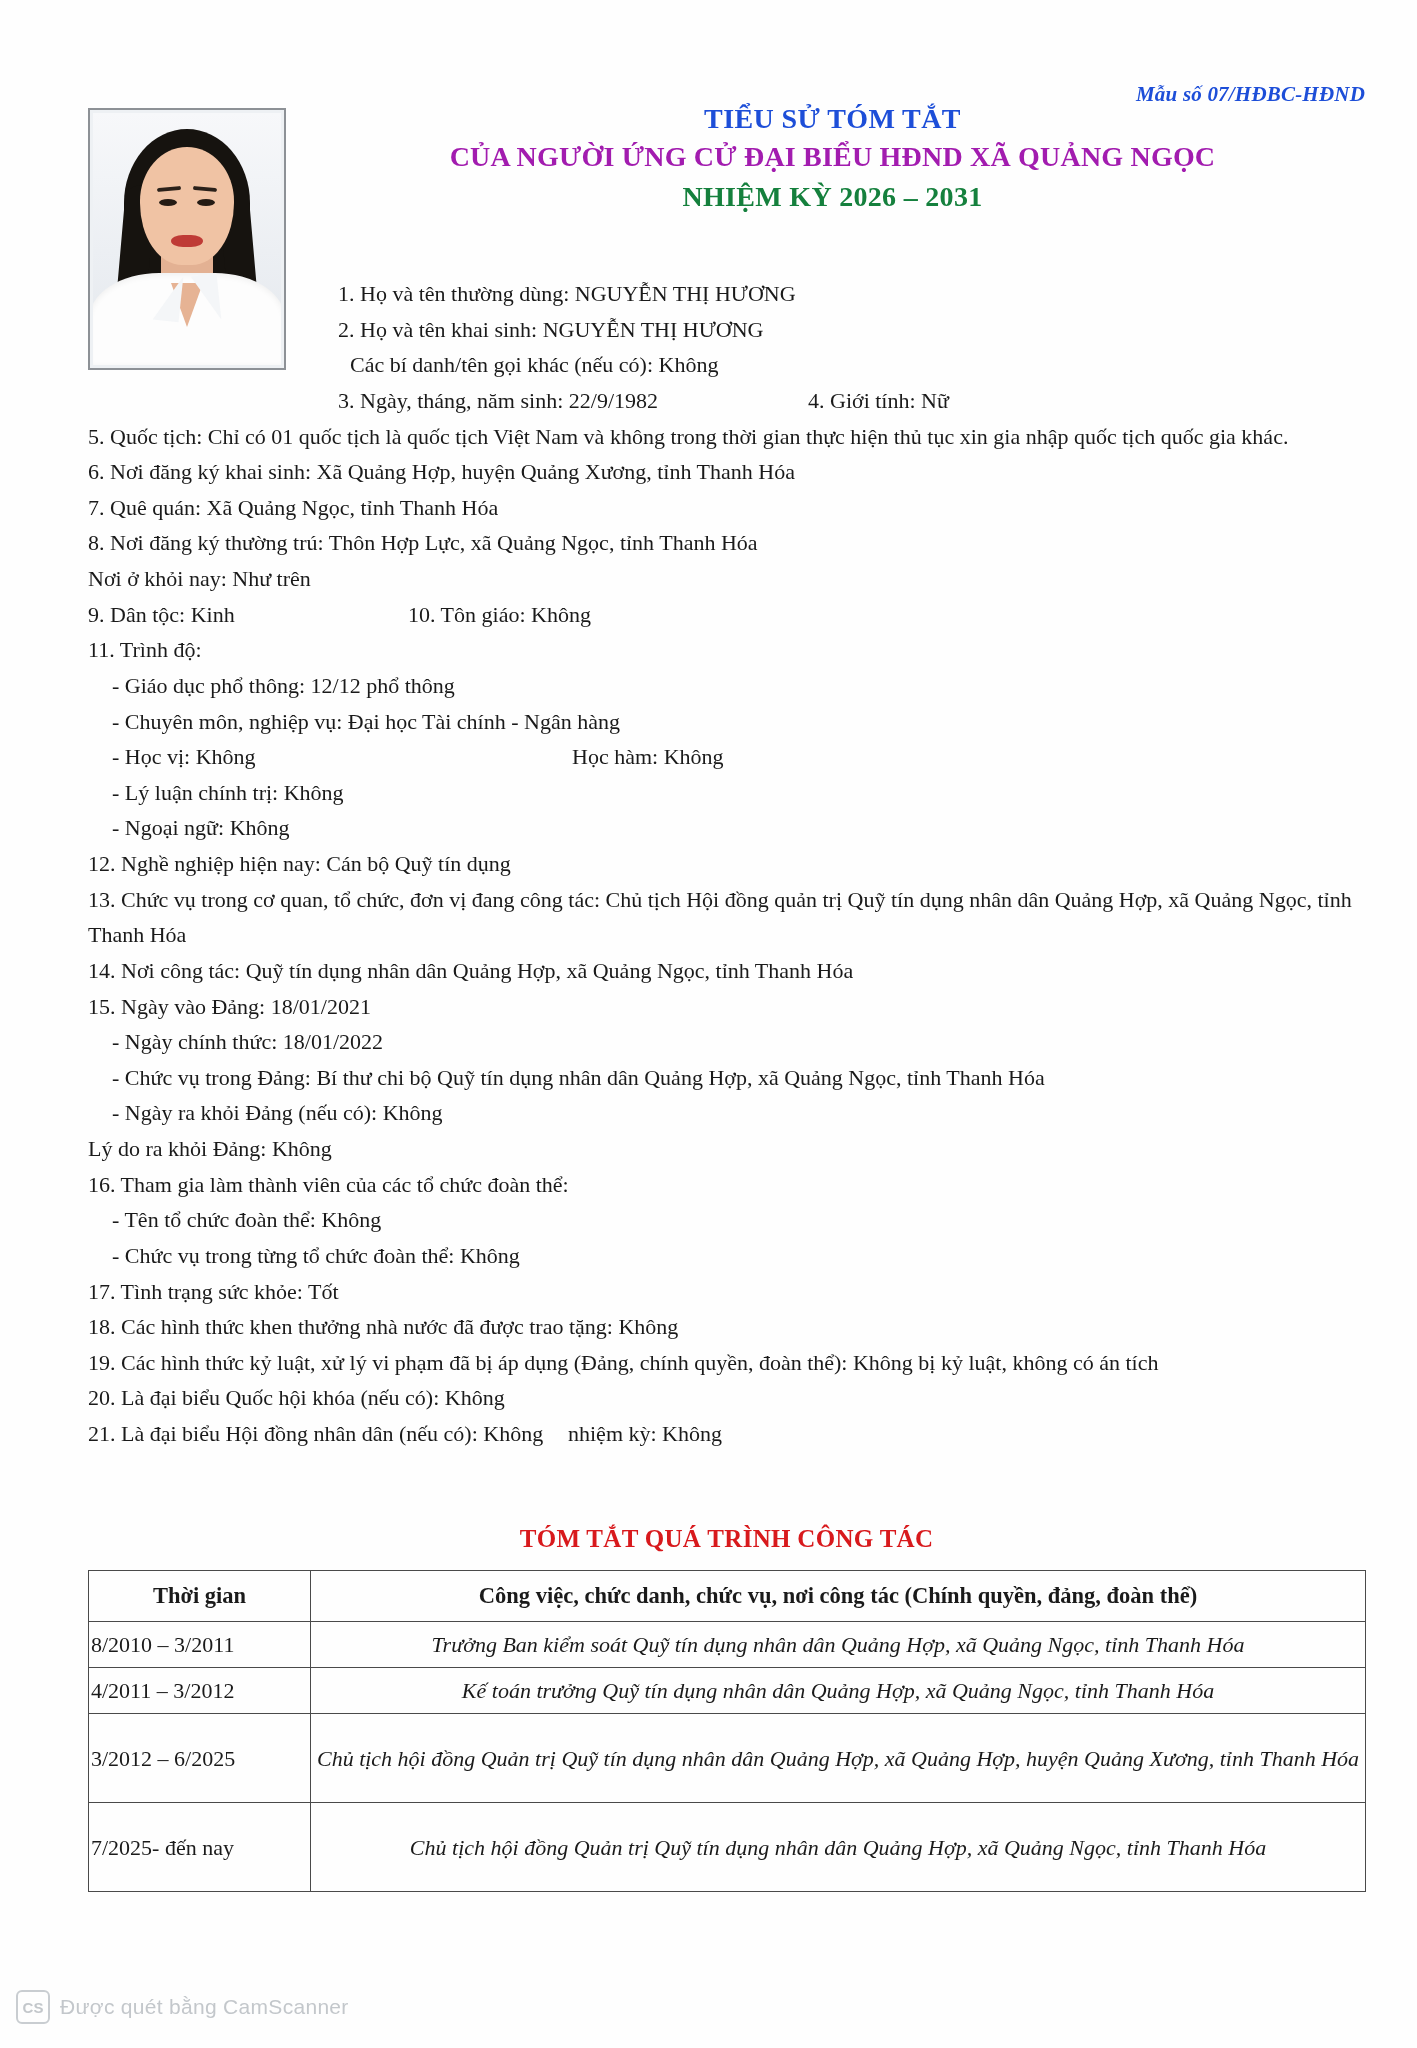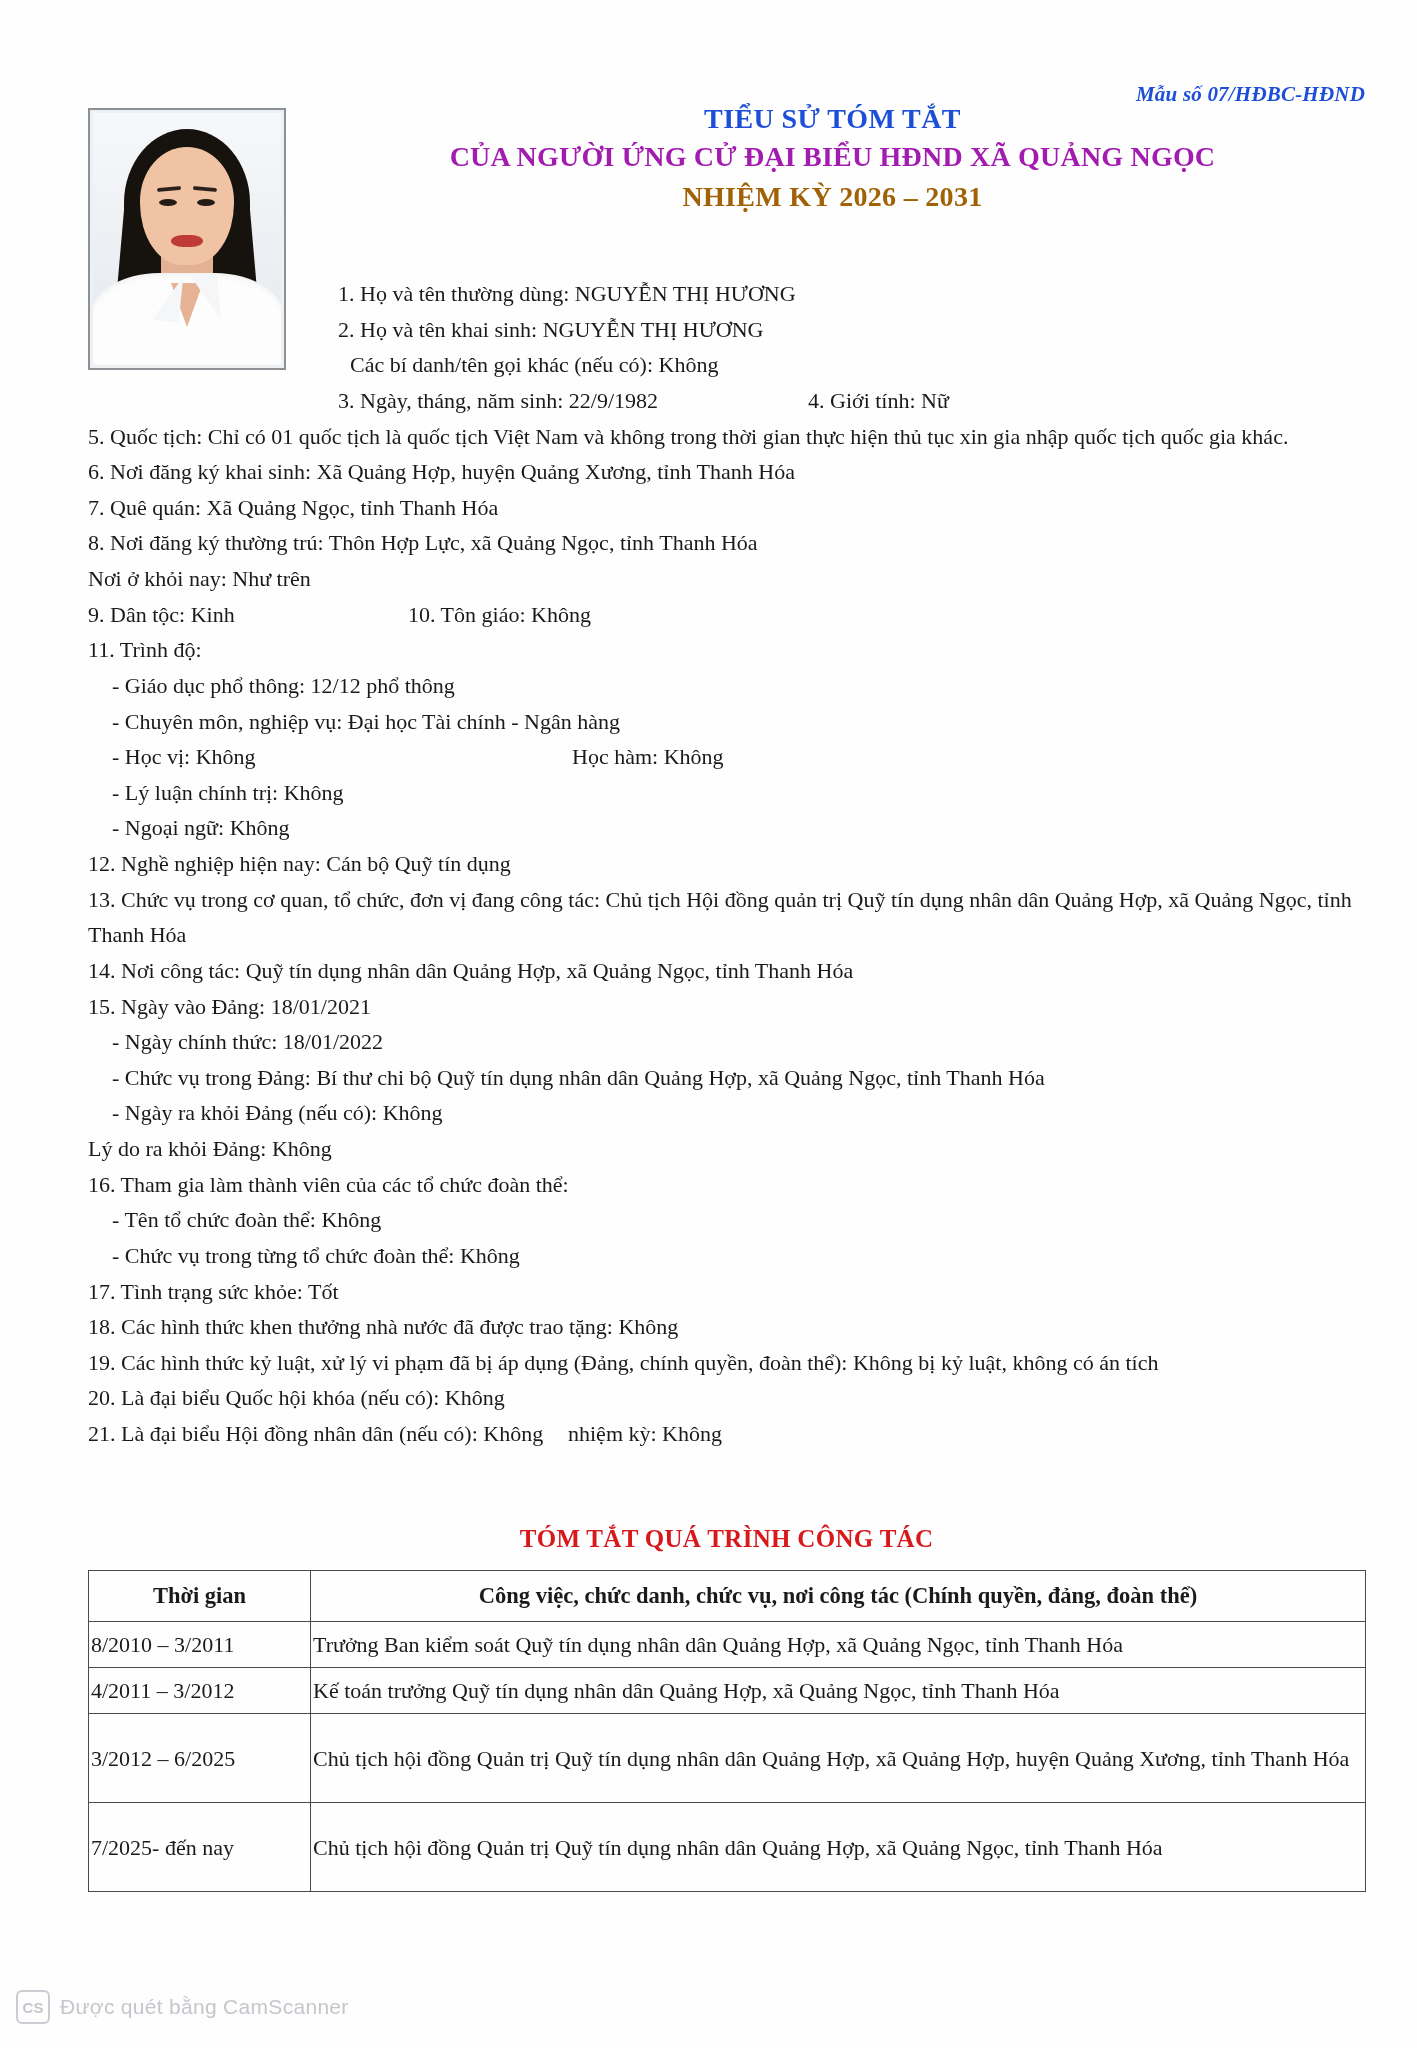--- a/index.html
+++ b/index.html
@@ -193,7 +193,7 @@
     white-space: nowrap;
   }
   .title-term {
-    color: #a16207;
+    color: #15803d;
     font-weight: 700;
     font-size: 28px;
     line-height: 1.5;

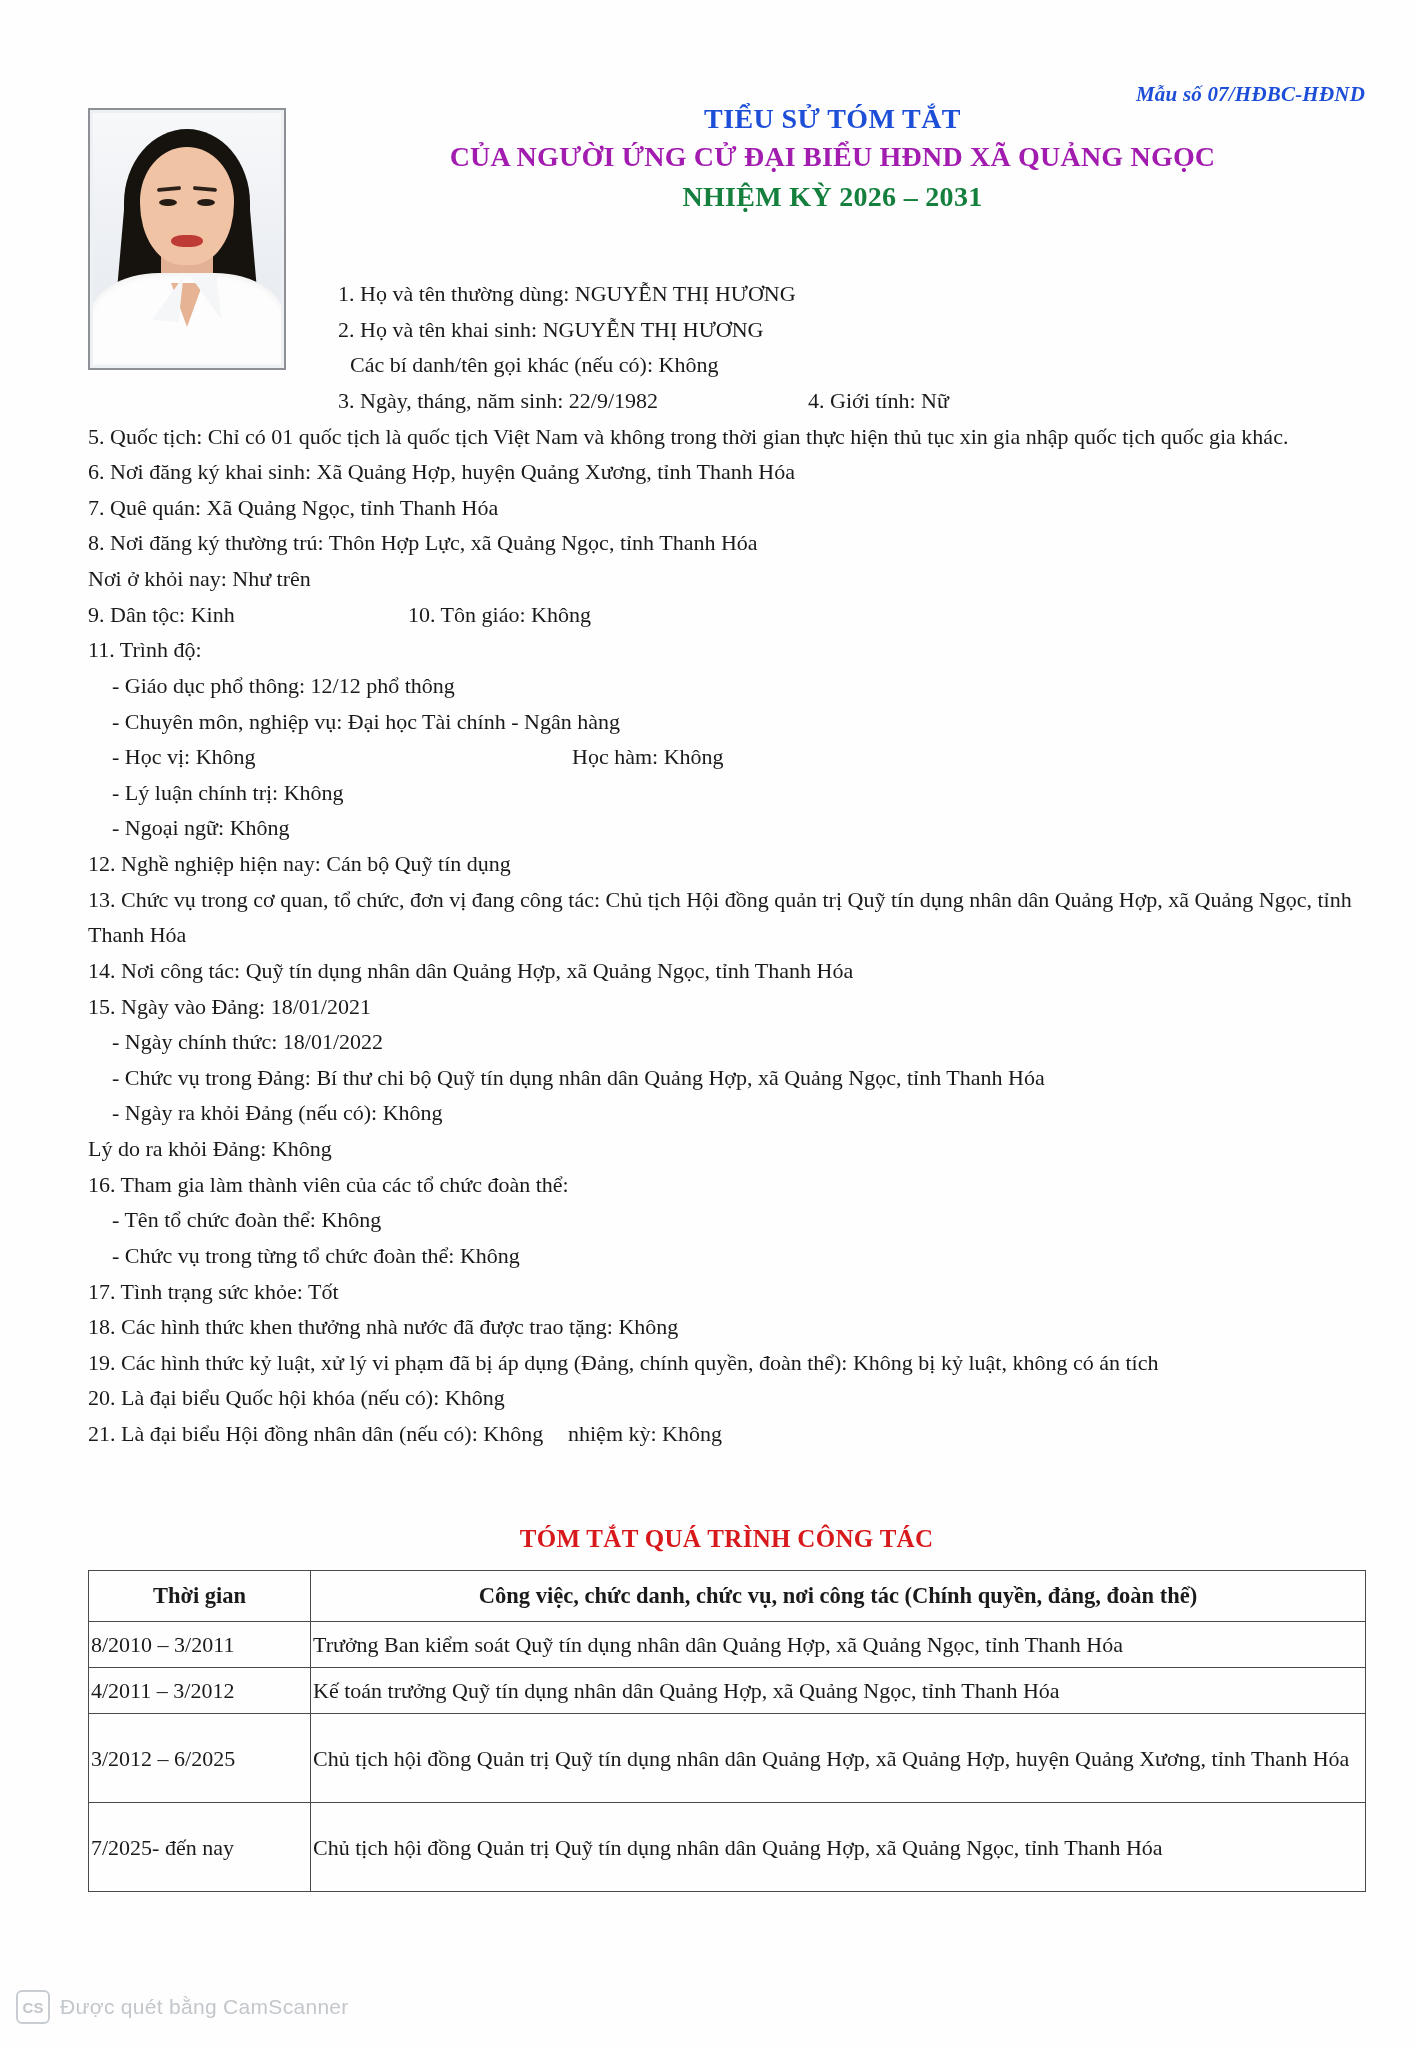--- a/index.html
+++ b/index.html
@@ -264,7 +264,7 @@
     text-align: left;
     white-space: nowrap;
   }
-  .career-table td.work { text-align: left; }
+  .career-table td.work { text-align: center; font-style: italic; }
   .career-table tr.tall td { height: 74px; }
 
   

